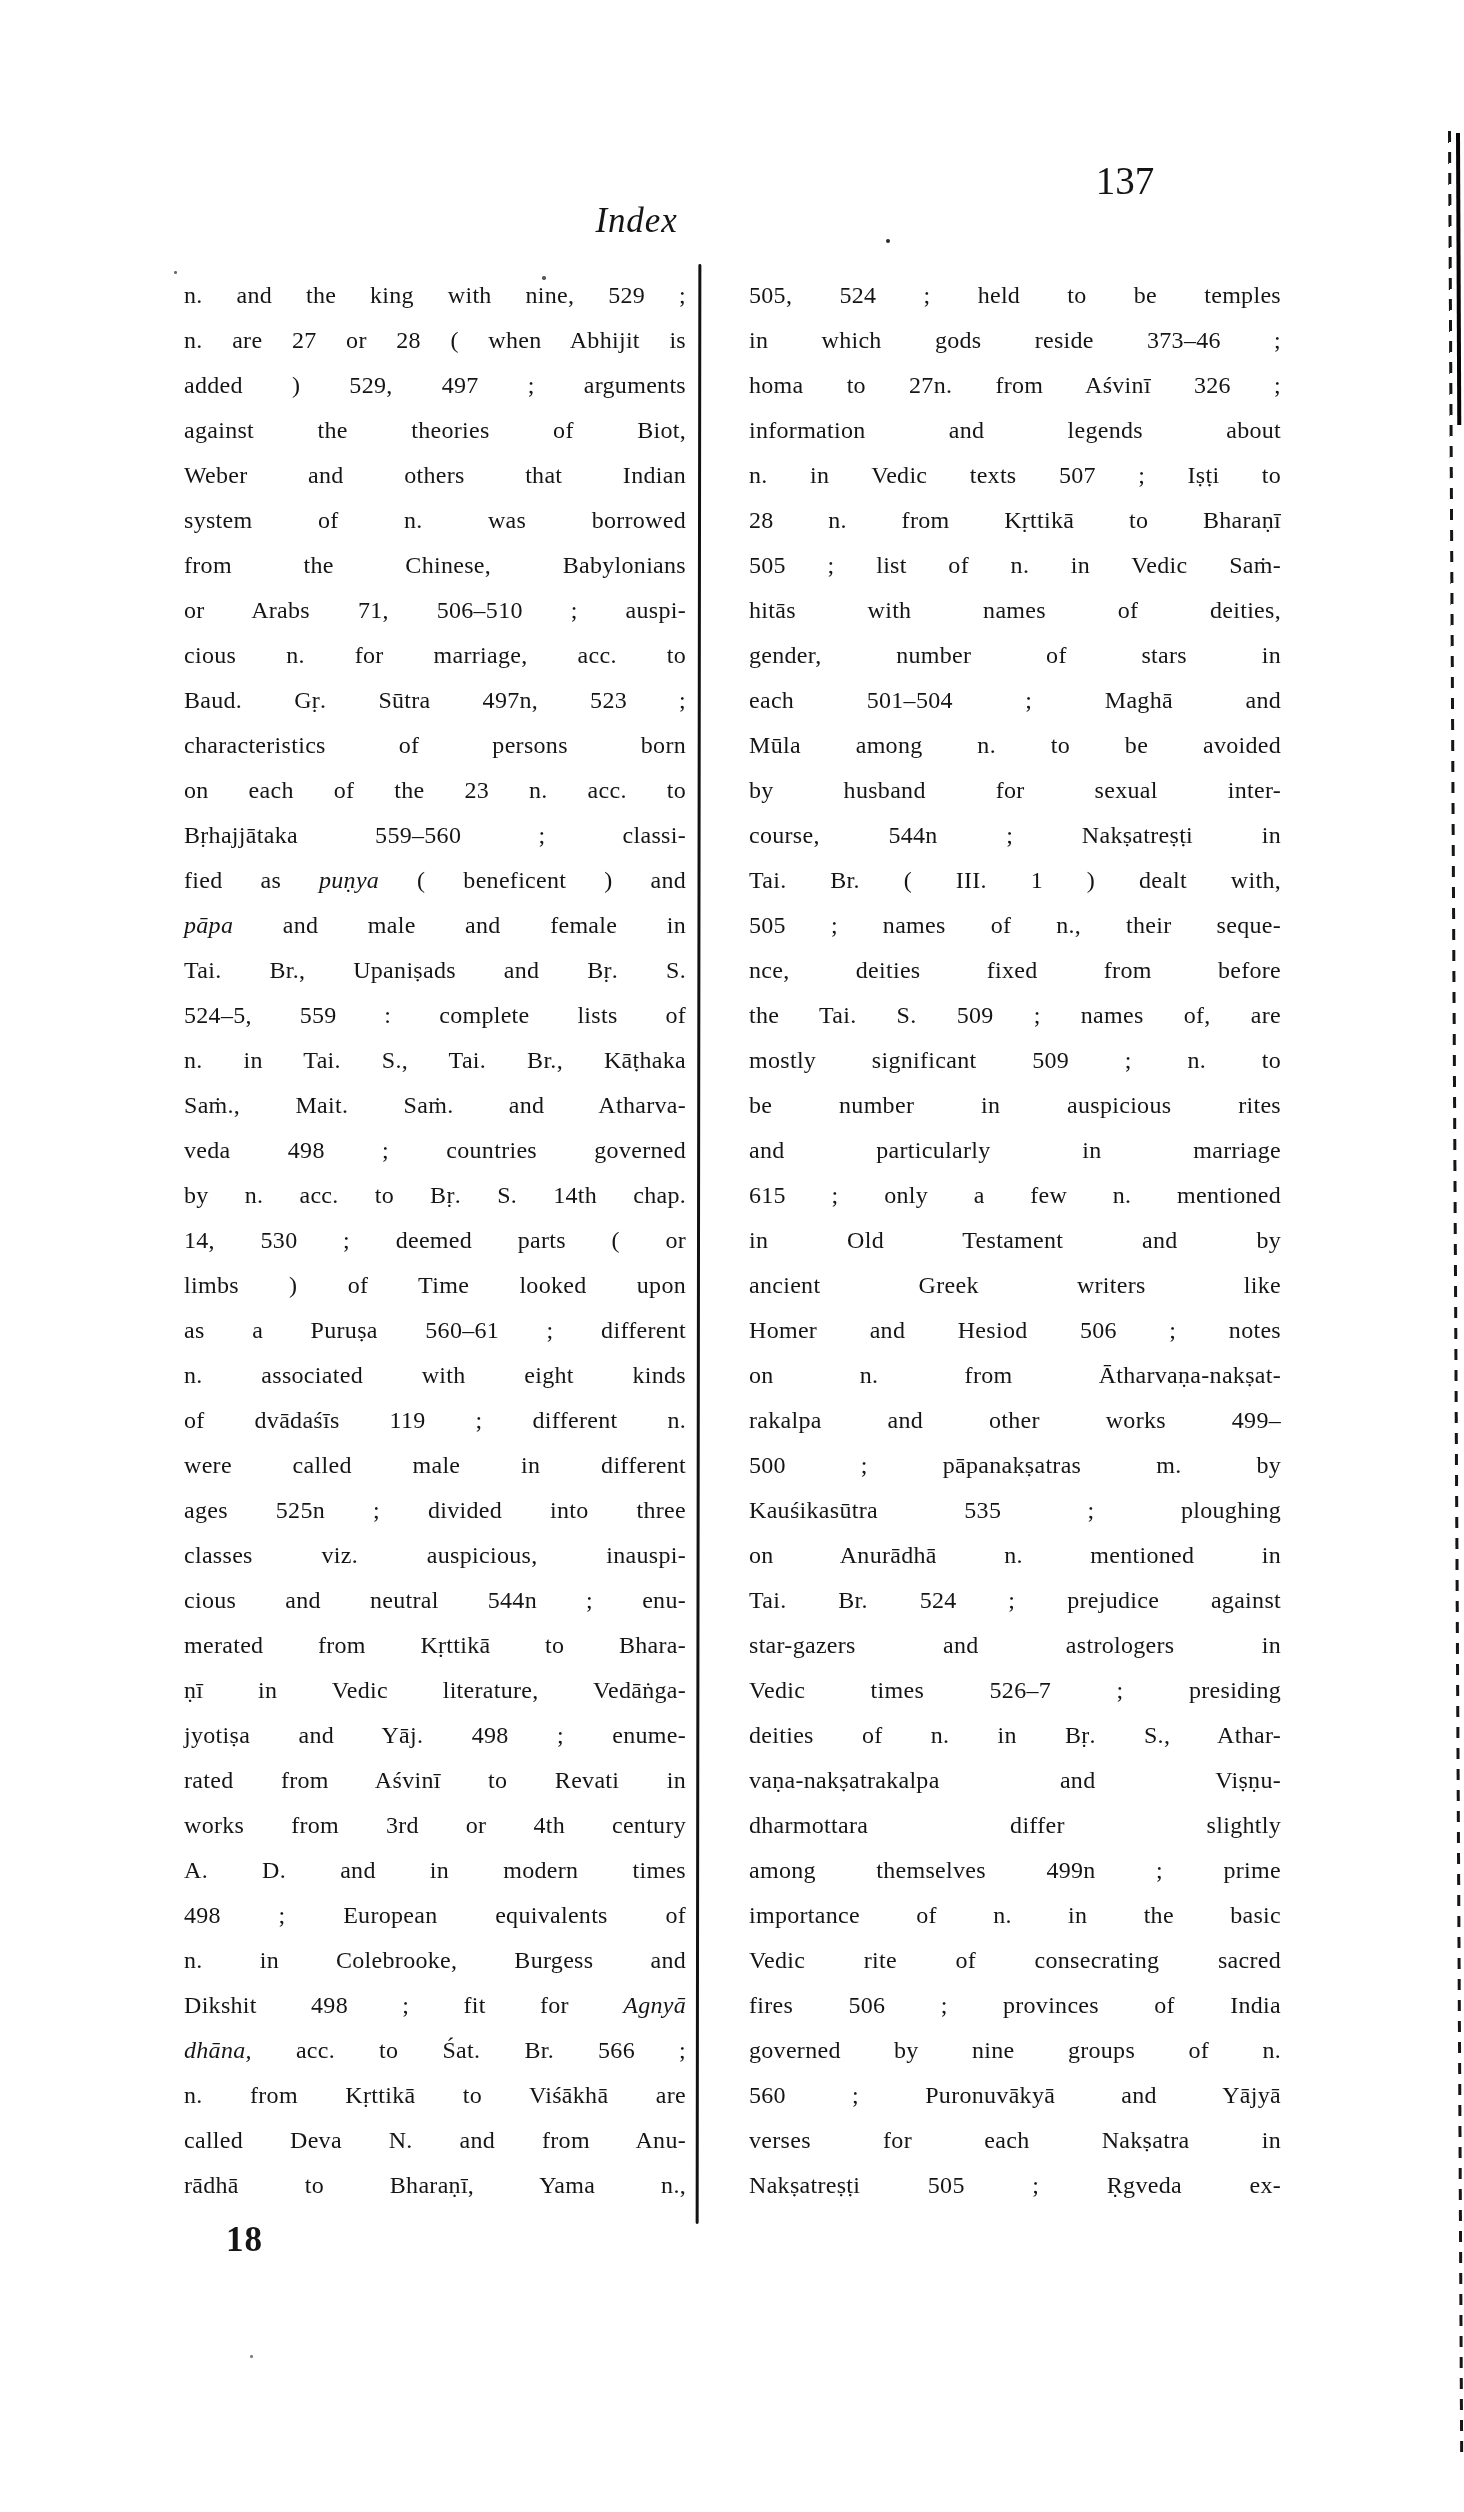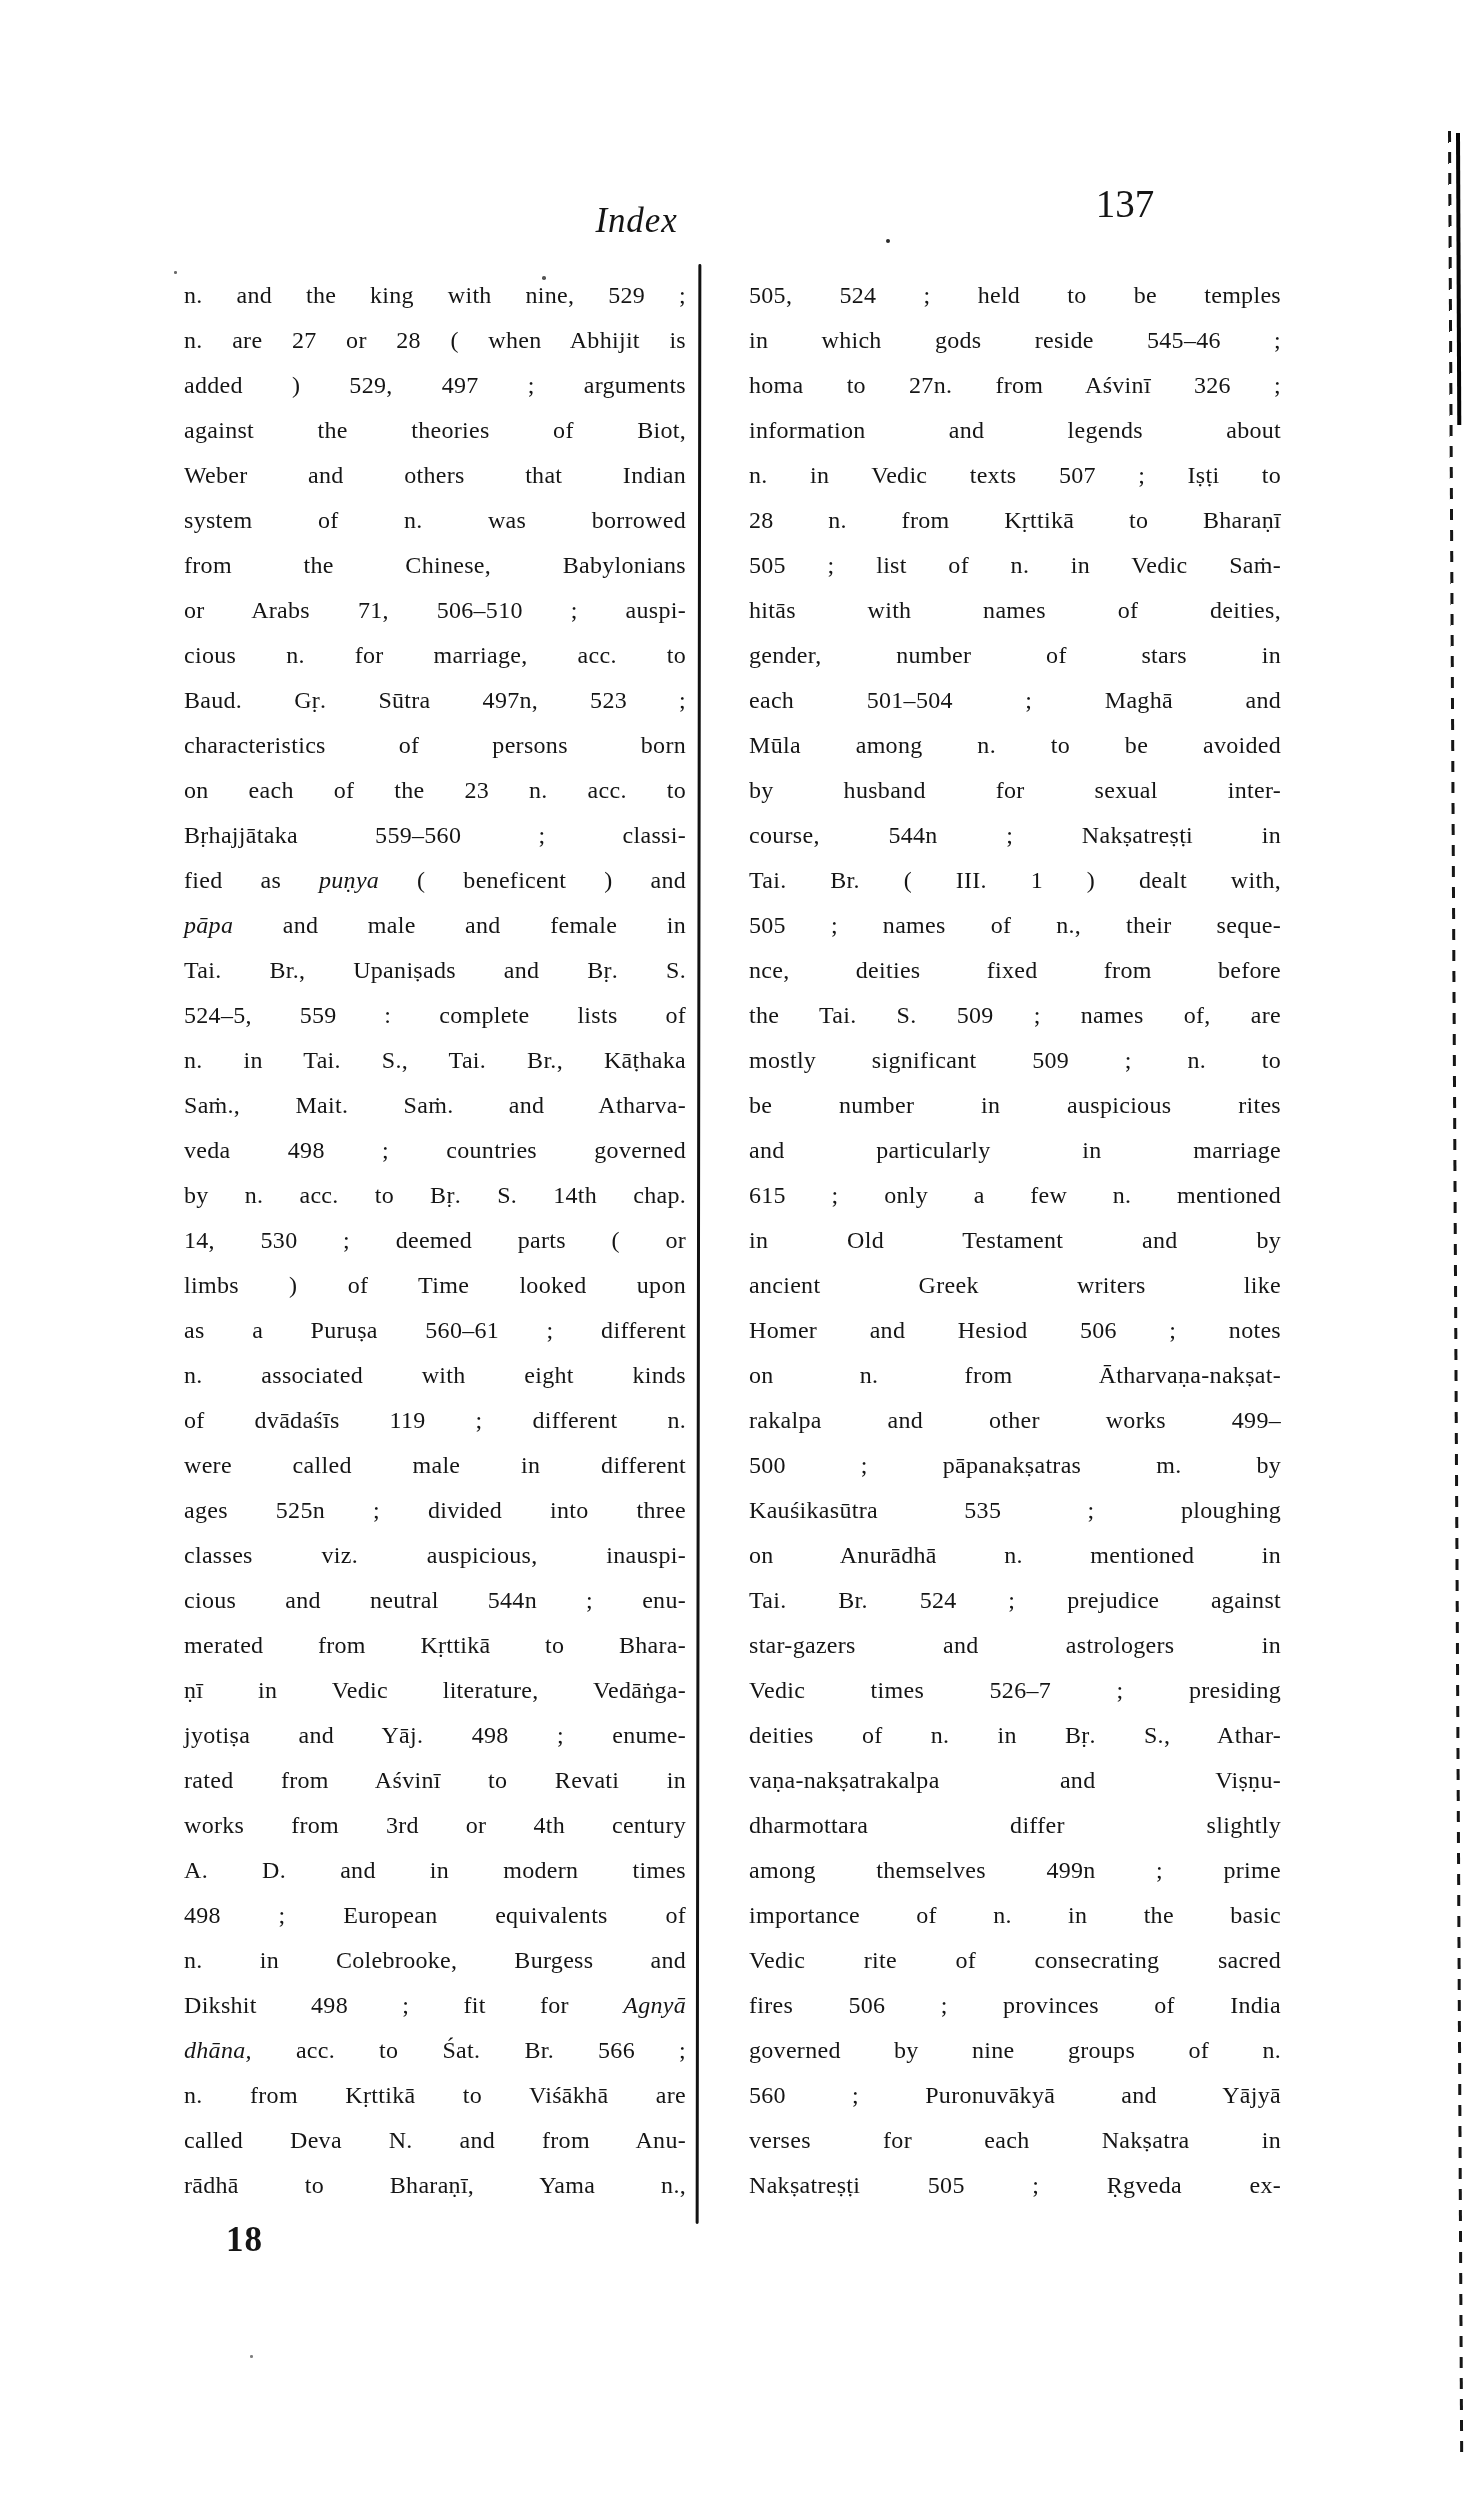--- a/index.html
+++ b/index.html
@@ -18,7 +18,7 @@
     margin-top:26px;
   }
   .page-number{
-    position:absolute;top:182px;left:1088px;width:74px;
+    position:absolute;top:159px;left:1088px;width:74px;
     text-align:center;font-size:39px;line-height:43px;
   }
   .col{

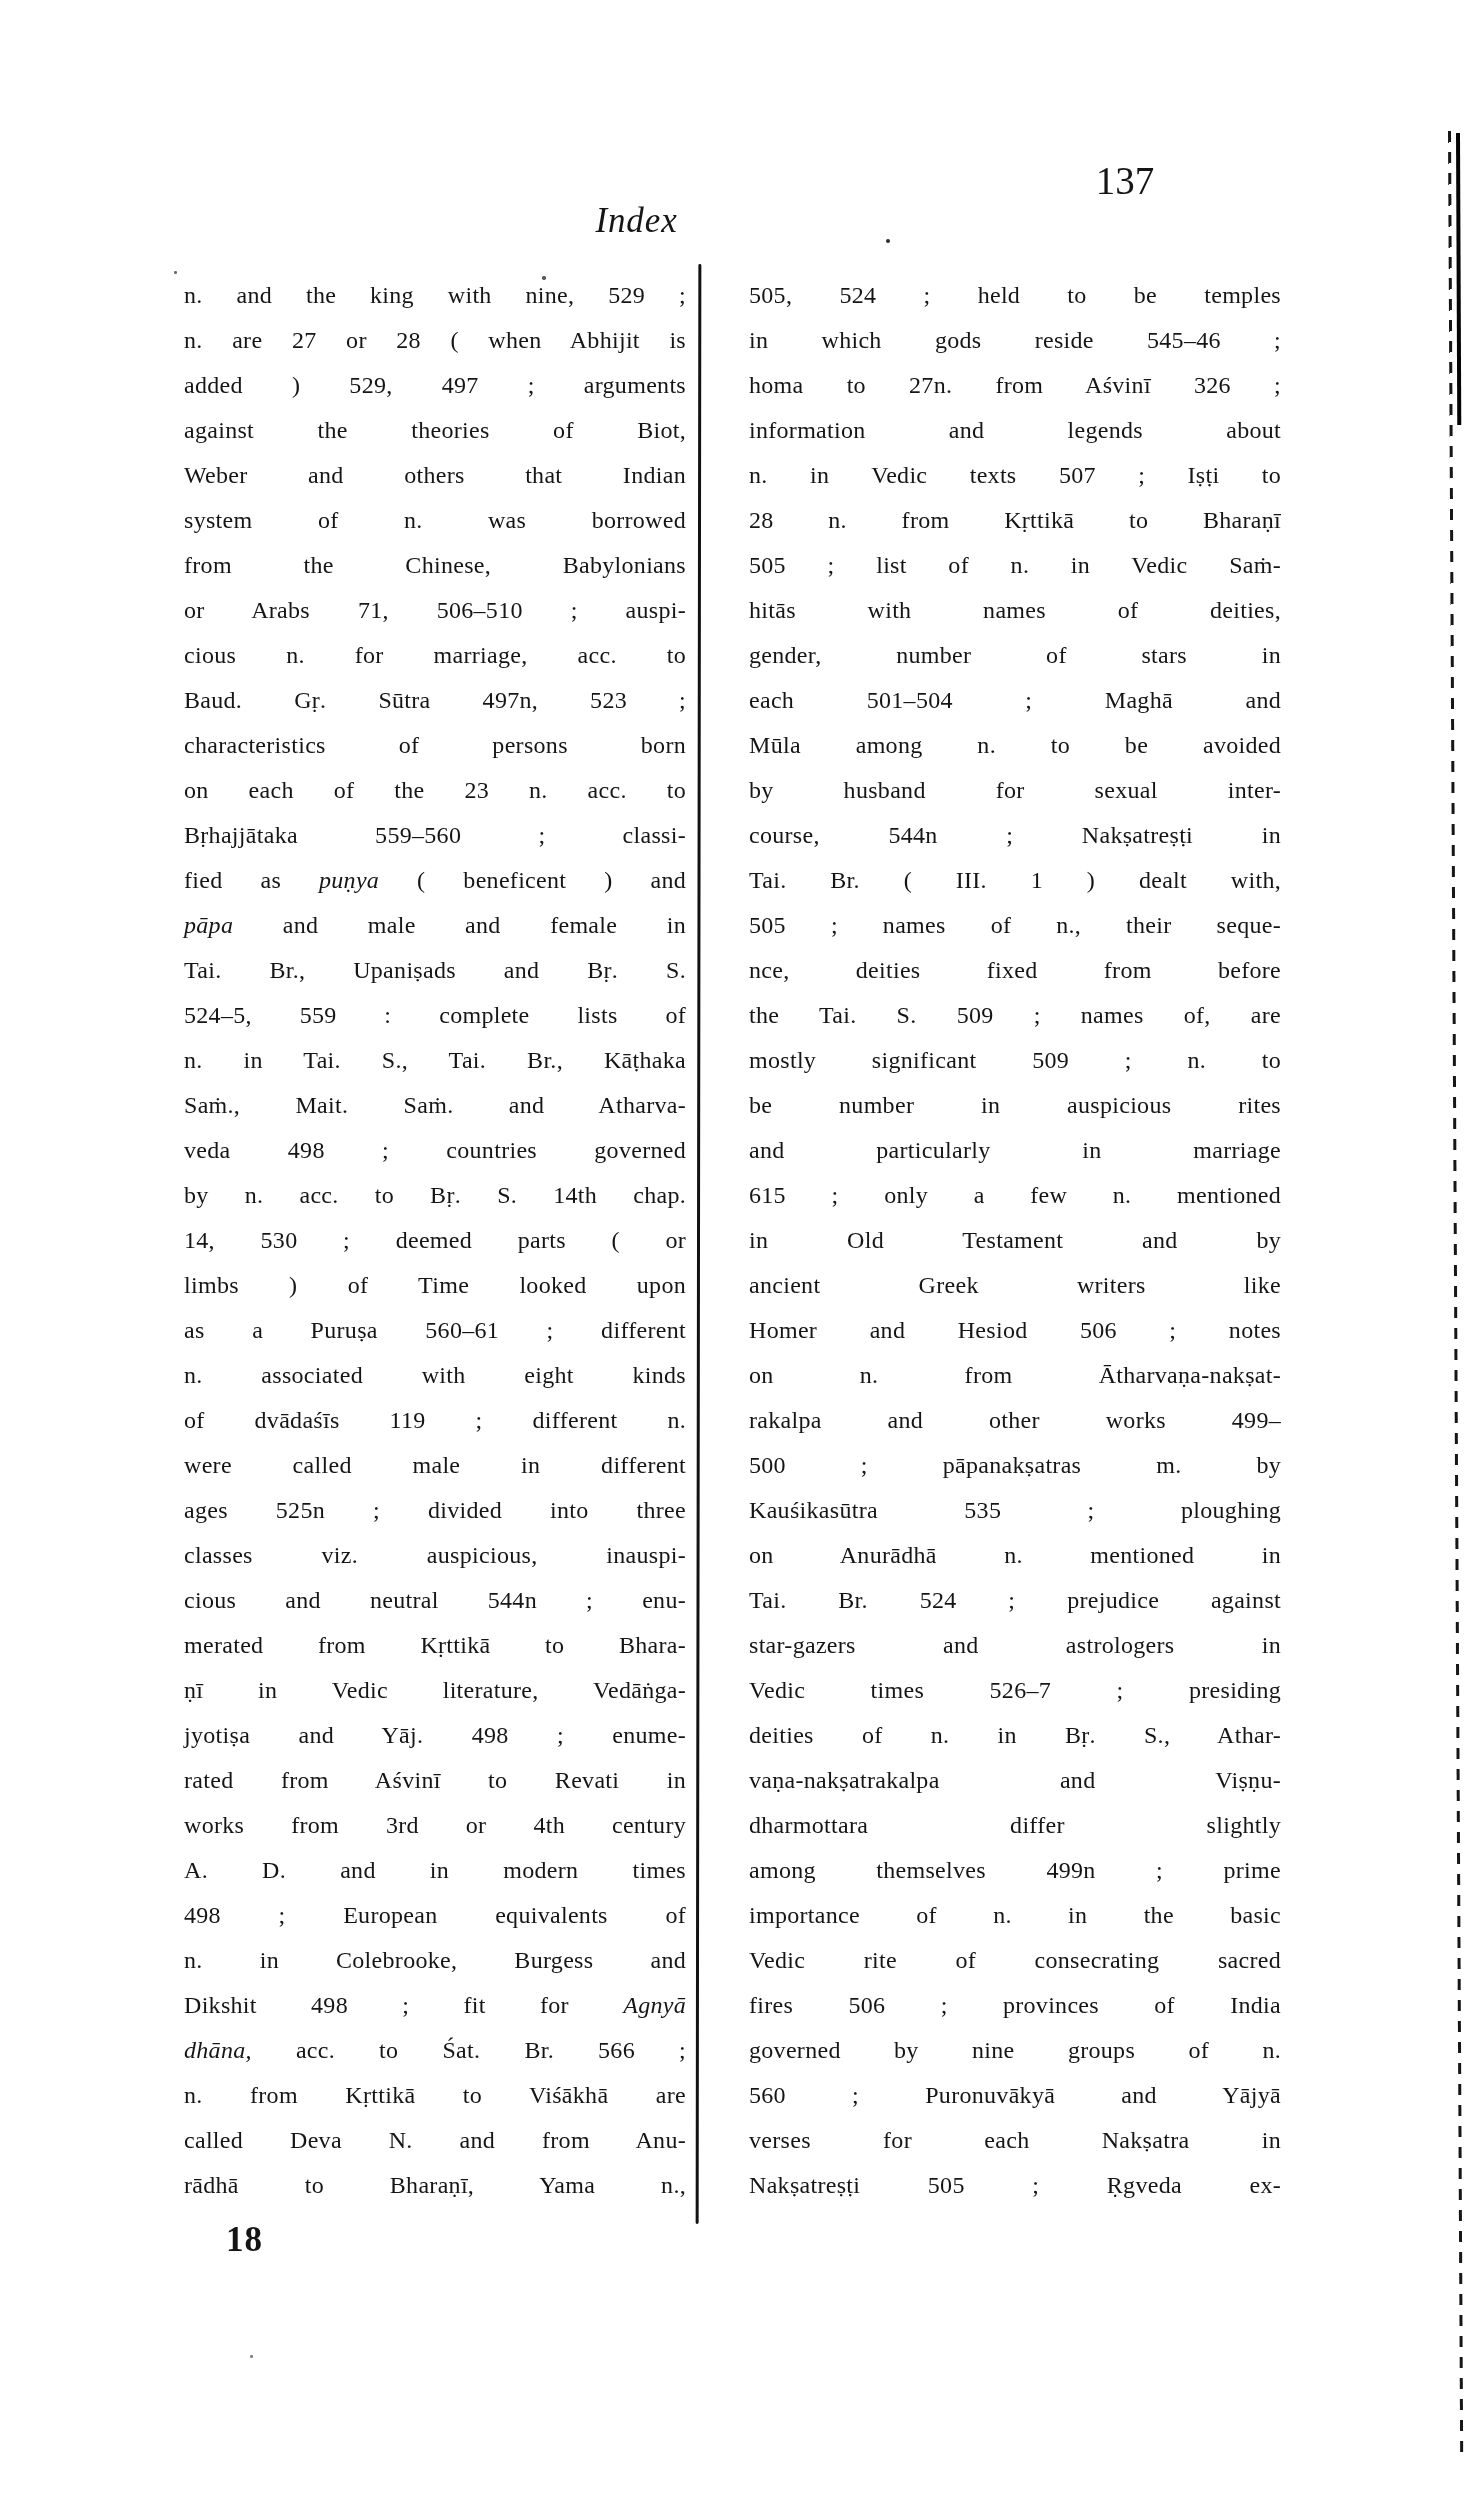--- a/index.html
+++ b/index.html
@@ -116,7 +116,7 @@
   <div class="divider"></div>
   <div class="col col-right">
       <div class="line">505, 524 ; held to be temples</div>
-      <div class="line">in which gods reside 545–46 ;</div>
+      <div class="line">in which gods reside 373–46 ;</div>
       <div class="line">homa to 27n. from Aśvinī 326 ;</div>
       <div class="line">information and legends about</div>
       <div class="line">n. in Vedic texts 507 ; Iṣṭi to</div>

